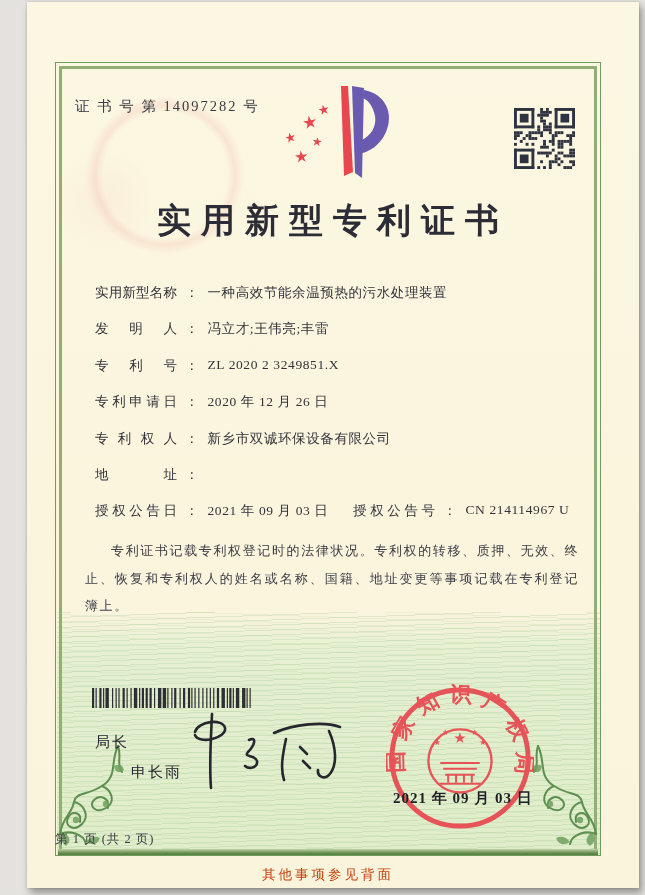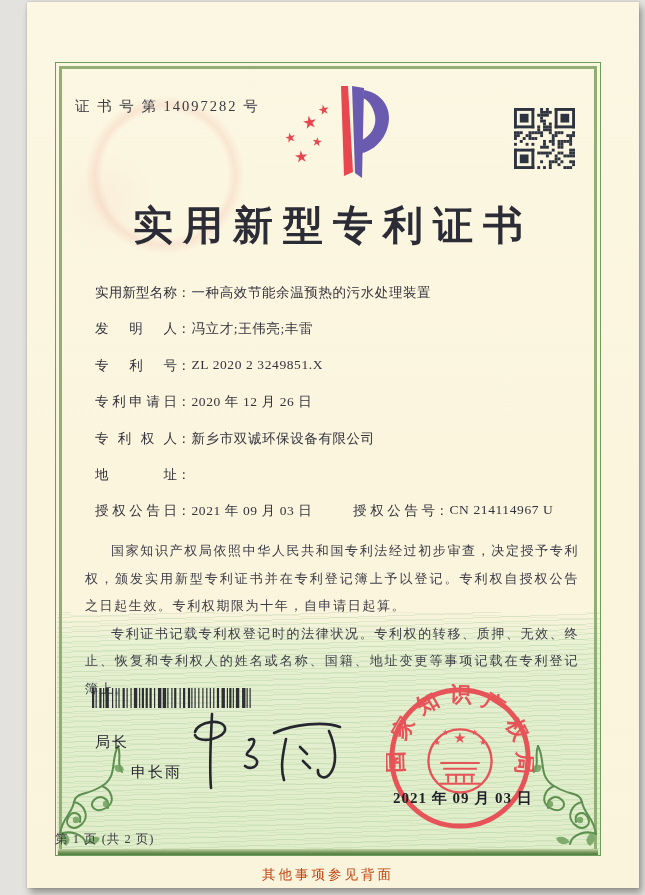--- a/index.html
+++ b/index.html
@@ -41,7 +41,7 @@
   .qr { position:absolute; left:514px; top:108px; width:61px; height:61px; }
 
   .title { position:absolute; left:55px; top:198px; width:546px; text-align:center;
-    font-size:40px; font-weight:600; color:#2c2c36; letter-spacing:10px; text-indent:10px; }
+    font-size:34px; font-weight:600; color:#2c2c36; letter-spacing:10px; text-indent:10px; }
 
   .fields { position:absolute; left:95px; top:284px; width:480px; font-size:13.5px; color:#33333c; }
   .frow { display:flex; height:36.4px; align-items:flex-start; white-space:nowrap; }

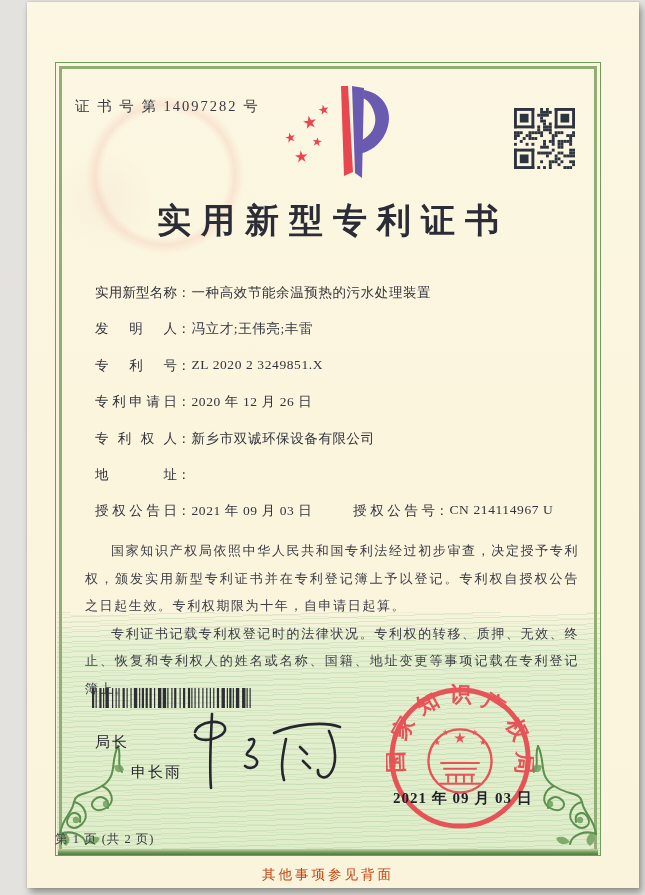--- a/index.html
+++ b/index.html
@@ -45,7 +45,7 @@
 
   .fields { position:absolute; left:95px; top:284px; width:480px; font-size:13.5px; color:#33333c; }
   .frow { display:flex; height:36.4px; align-items:flex-start; white-space:nowrap; }
-  .field { display:flex; }
+  .field { display:flex;gap:8px; }
   .flabel { display:inline-block; width:82px; text-align:justify; text-align-last:justify; letter-spacing:0; }
   .fcolon { display:inline-block; }
   .fvalue { display:inline-block; margin-left:1px; letter-spacing:.6px; }

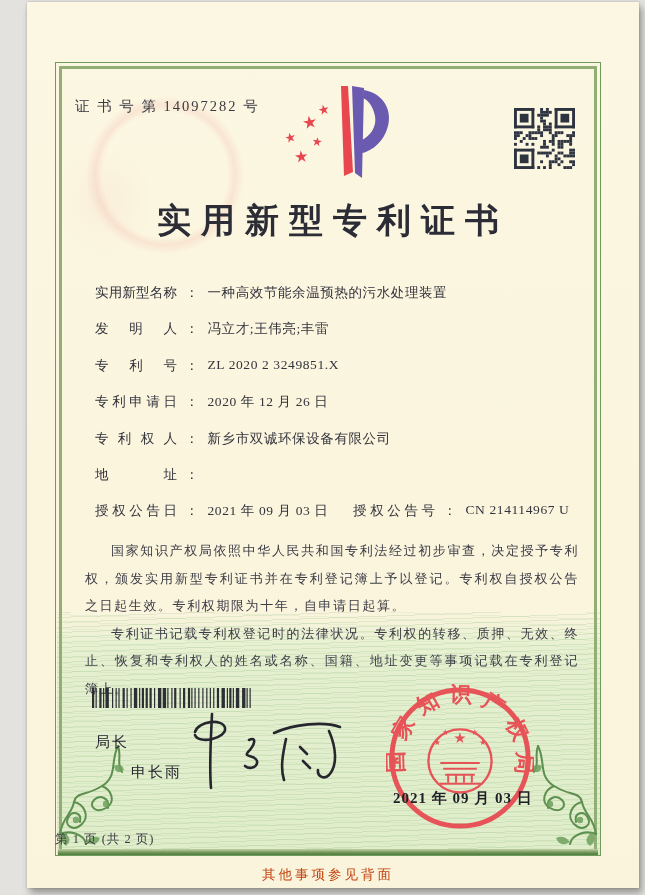--- a/index.html
+++ b/index.html
@@ -324,7 +324,6 @@
     </div>
 
   <div class="paras">
-    <p>国家知识产权局依照中华人民共和国专利法经过初步审查，决定授予专利权，颁发实用新型专利证书并在专利登记簿上予以登记。专利权自授权公告之日起生效。专利权期限为十年，自申请日起算。</p>
     <p>专利证书记载专利权登记时的法律状况。专利权的转移、质押、无效、终止、恢复和专利权人的姓名或名称、国籍、地址变更等事项记载在专利登记簿上。</p>
   </div>
 

